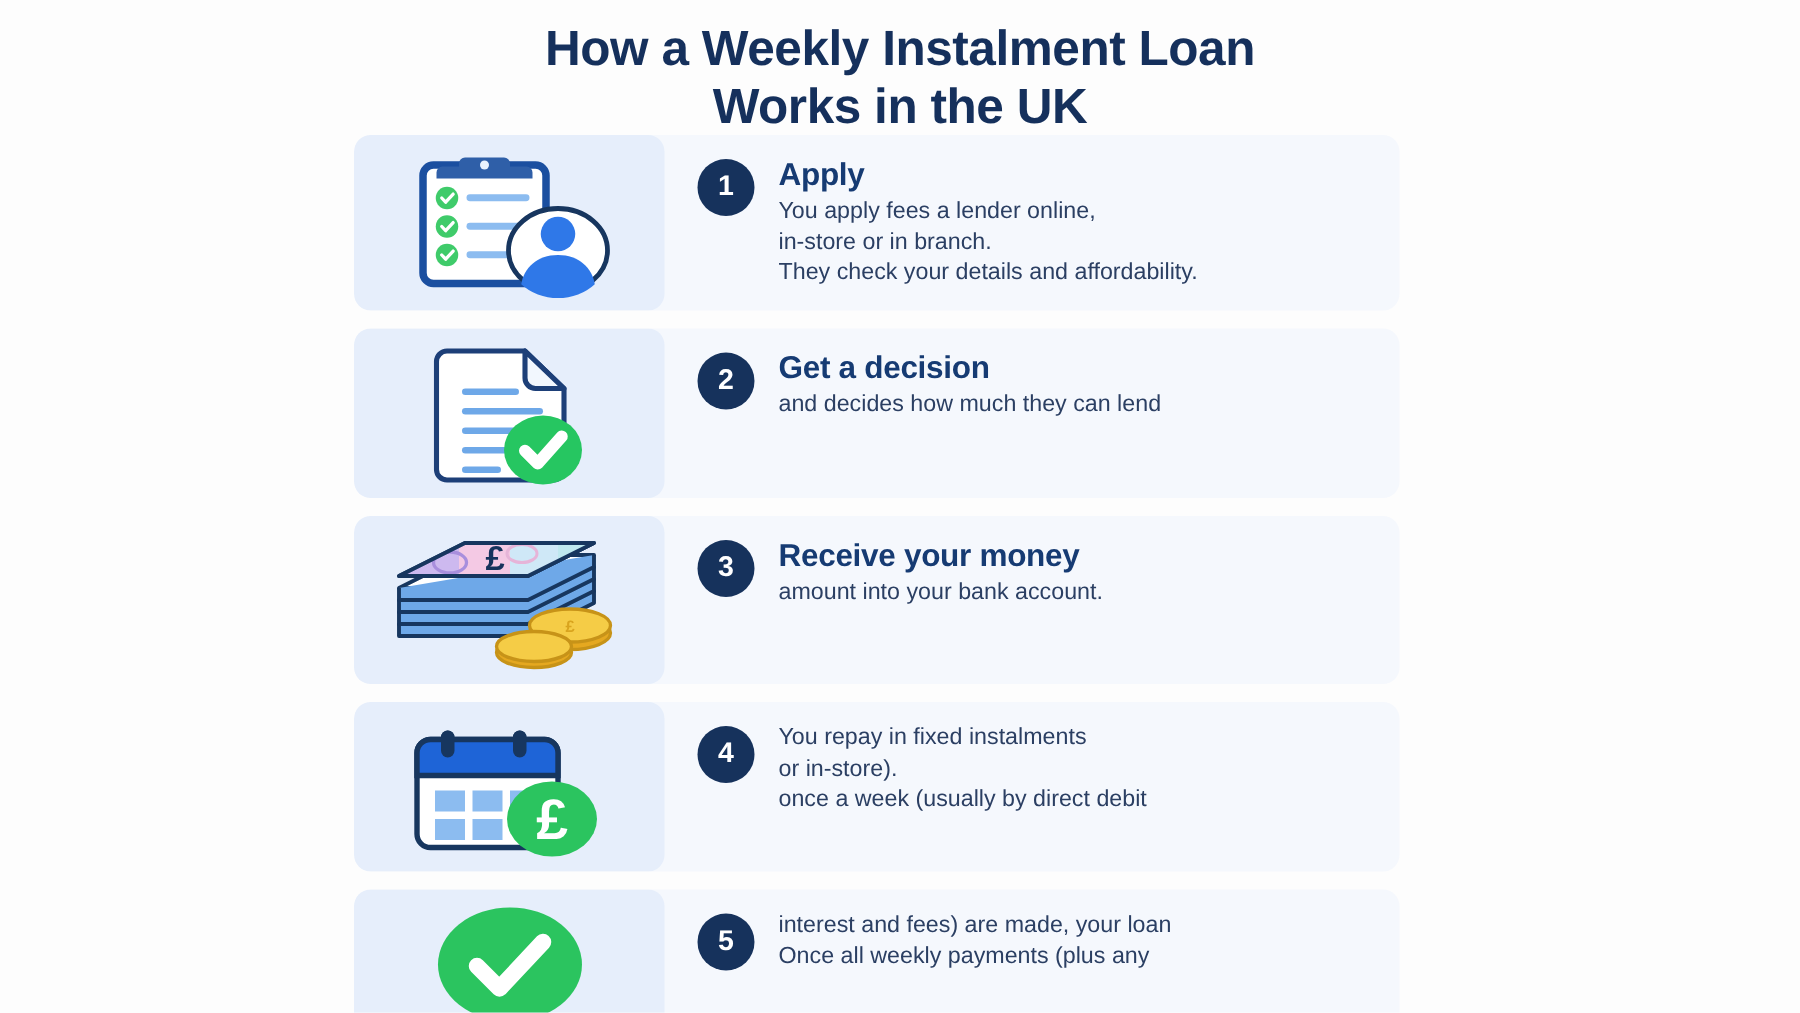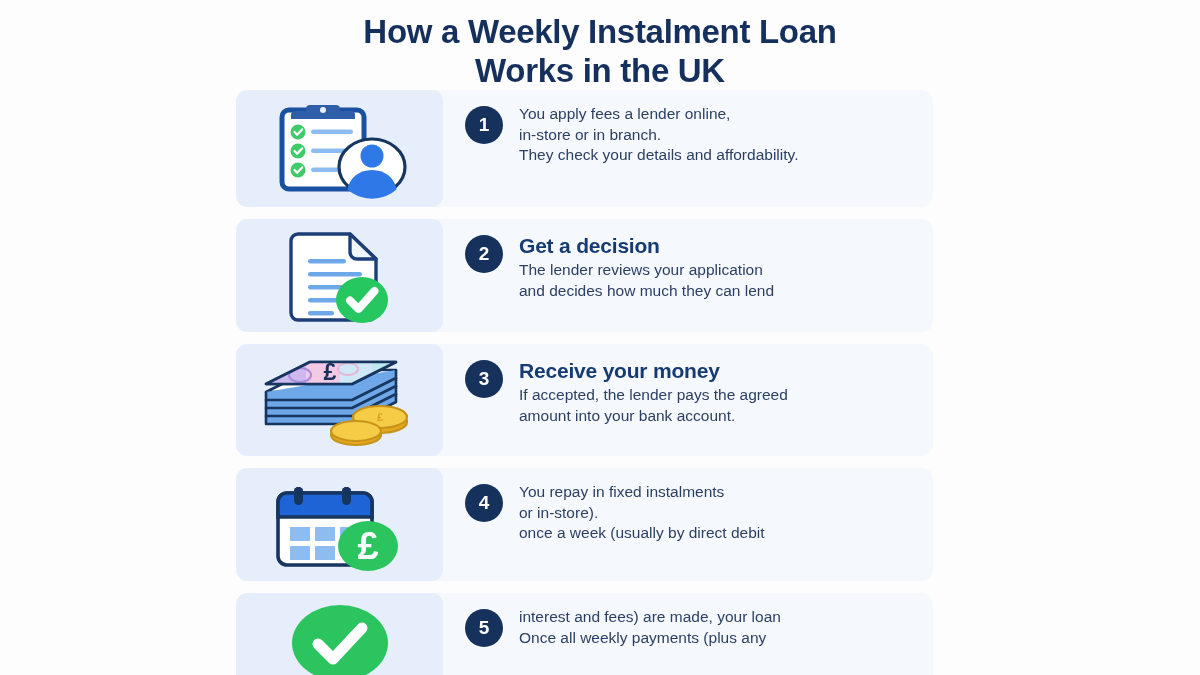--- a/index.html
+++ b/index.html
@@ -127,6 +127,7 @@
       <div class="text-panel">
         <div class="badge">1</div>
         <div class="copy">
+          <div class="step-title">Apply</div>
           <div class="step-line">You apply fees a lender online,</div>
           <div class="step-line">in-store or in branch.</div>
           <div class="step-line">They check your details and affordability.</div>

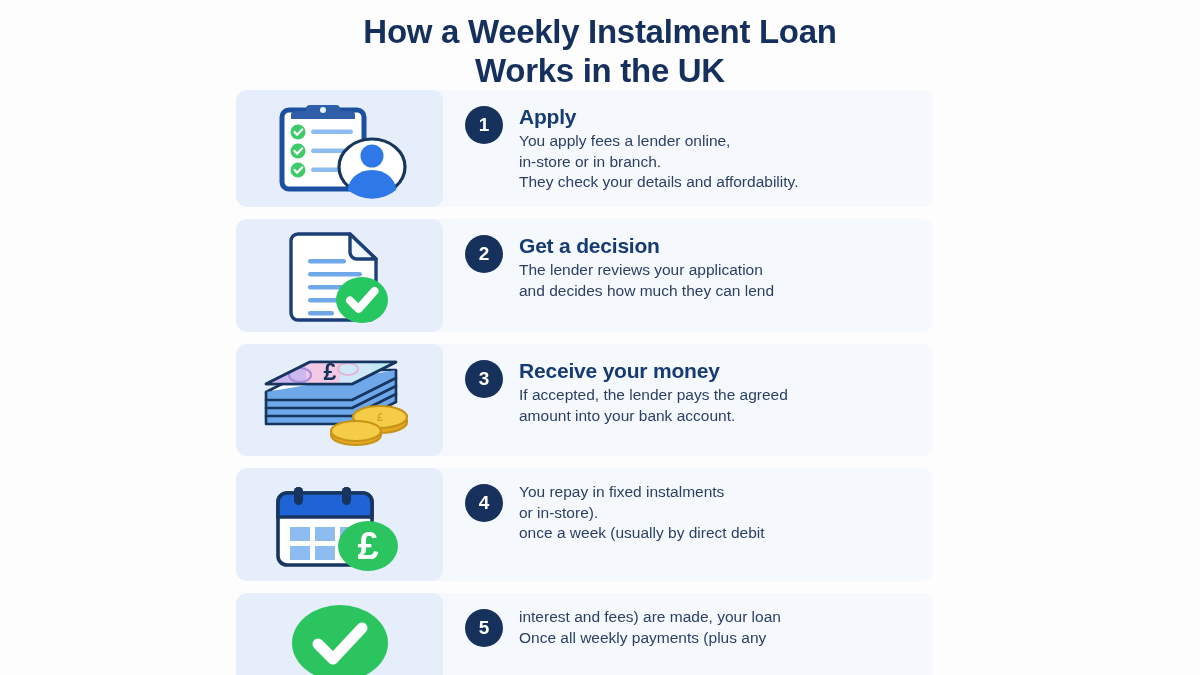--- a/index.html
+++ b/index.html
@@ -153,7 +153,6 @@
         <div class="badge">2</div>
         <div class="copy">
           <div class="step-title">Get a decision</div>
-          <div class="step-line">The lender reviews your application</div>
           <div class="step-line">and decides how much they can lend</div>
         </div>
       </div>

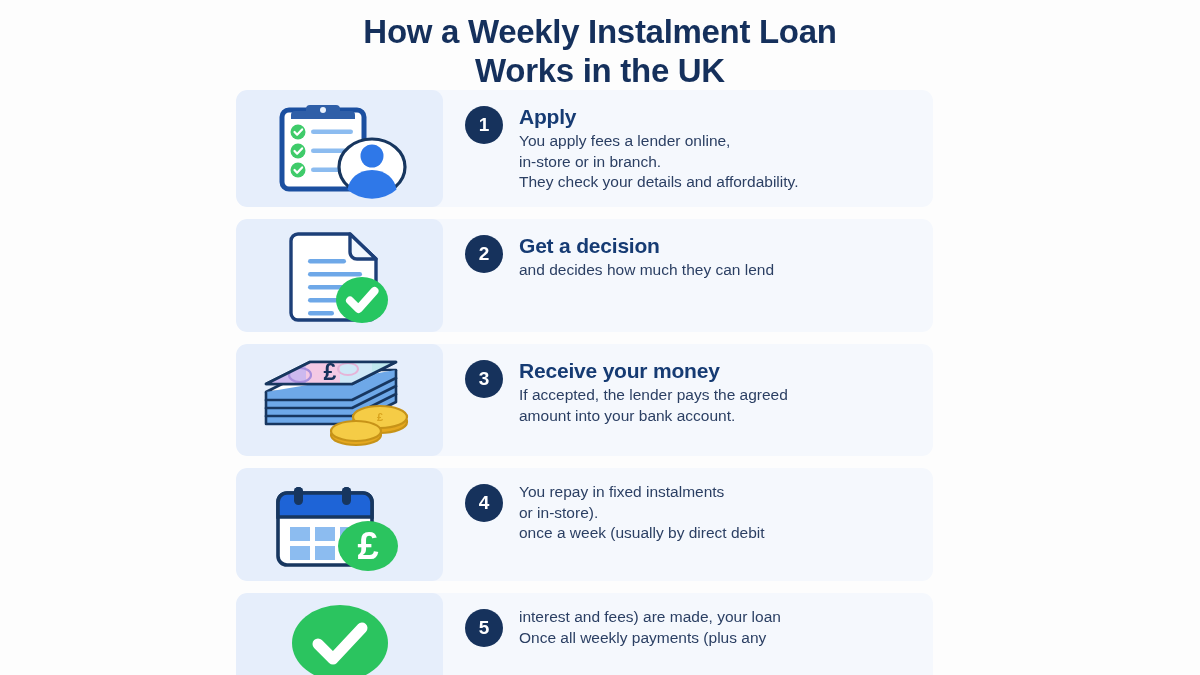--- a/index.html
+++ b/index.html
@@ -200,7 +200,6 @@
         <div class="badge">3</div>
         <div class="copy">
           <div class="step-title">Receive your money</div>
-          <div class="step-line">If accepted, the lender pays the agreed</div>
           <div class="step-line">amount into your bank account.</div>
         </div>
       </div>

